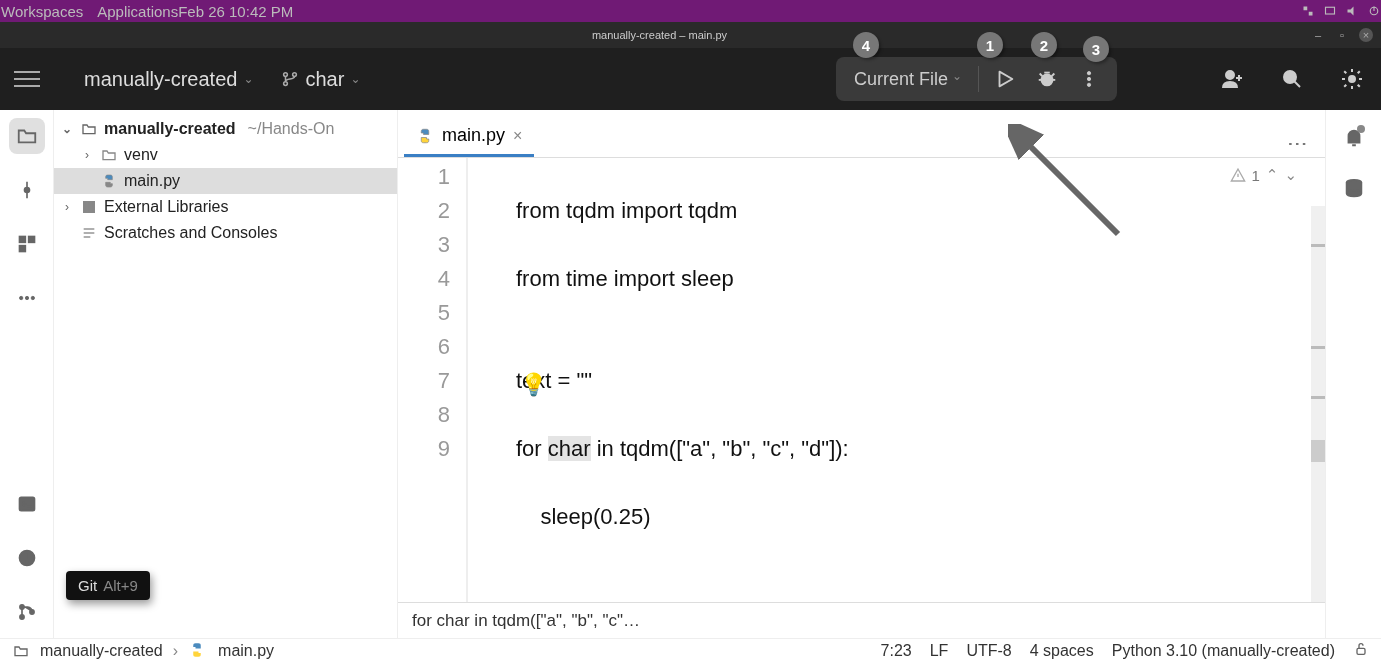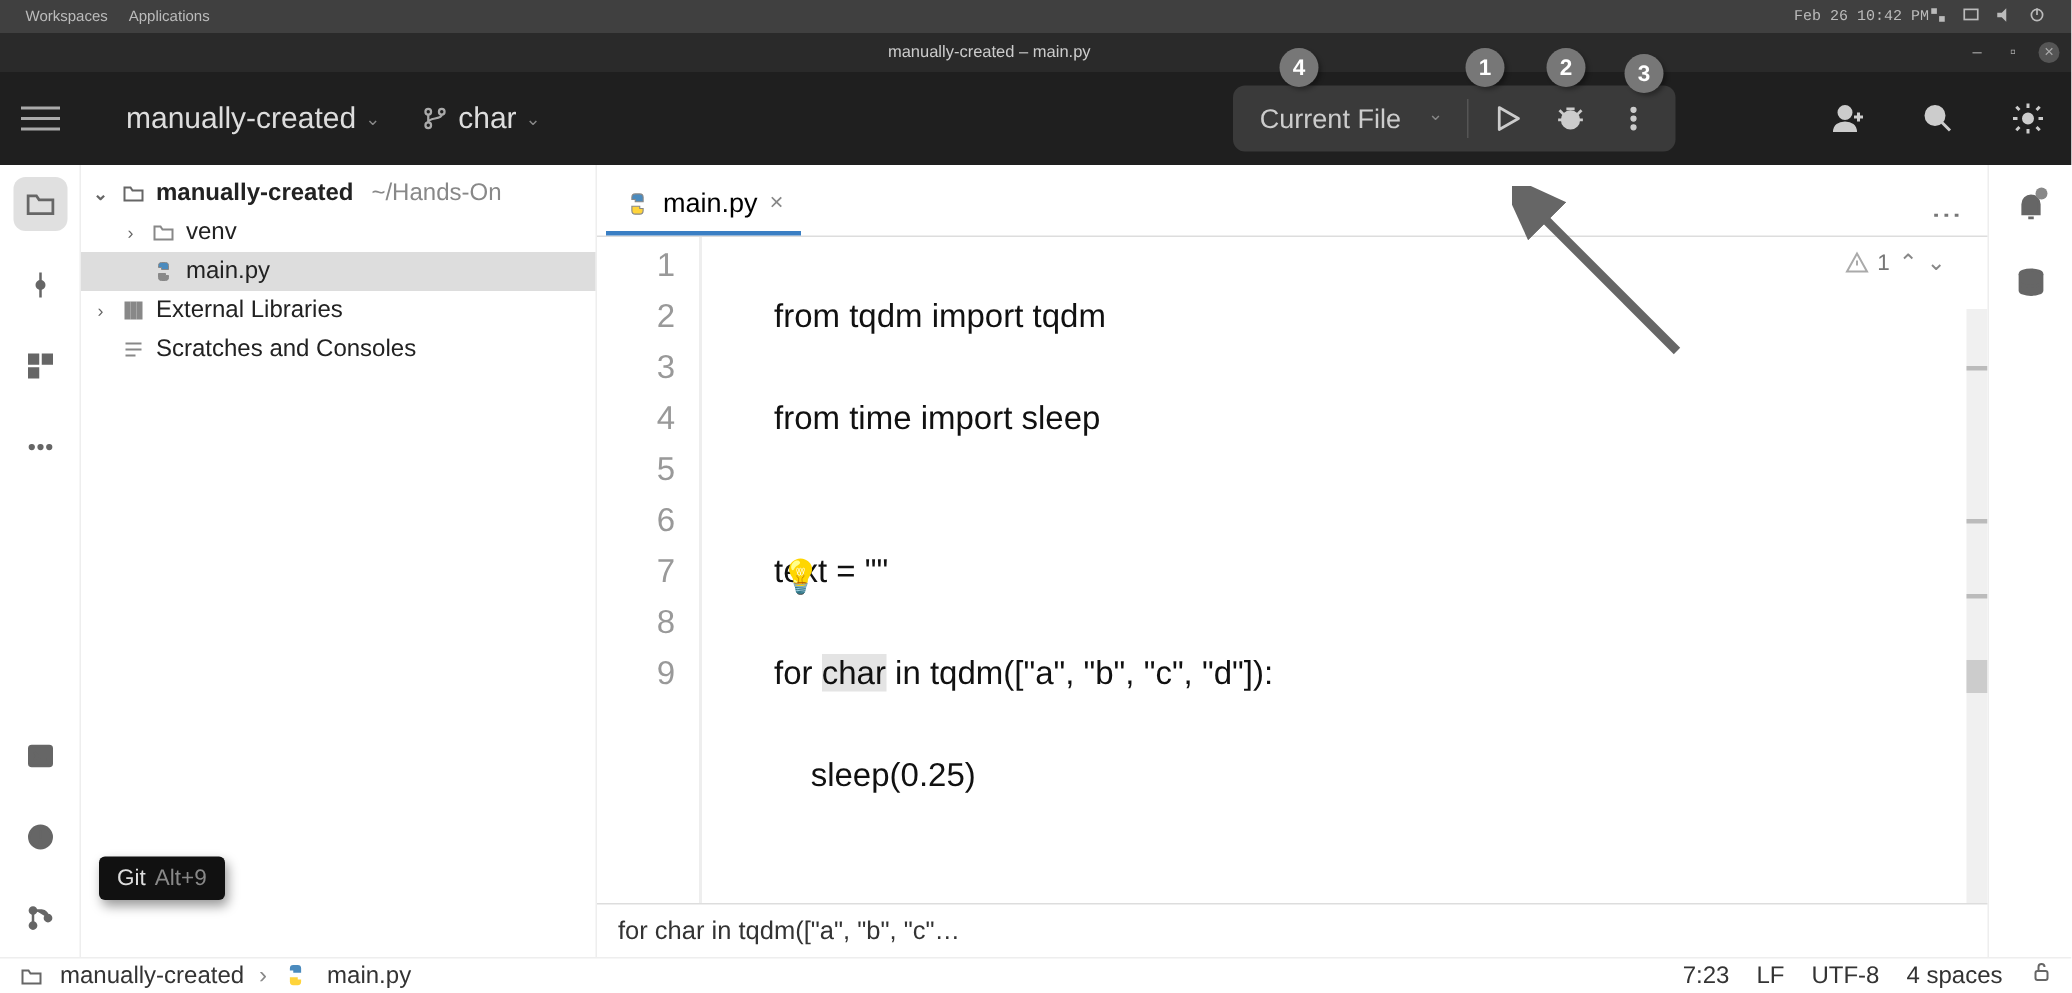--- a/index.html
+++ b/index.html
@@ -6,7 +6,7 @@
 body { width: 1381px; height: 662px; overflow: hidden; background: #fff; }
 
 
-.sysbar { height: 22px; background: #404040; color: #bbb; display: flex; align-items: center; font-size: 10px; padding: 0 17px; }
+.sysbar { height: 22px; background: #701a75; color: #bbb; display: flex; align-items: center; font-size: 15px; padding: 0 1px; }
 .sysbar .left { display: flex; gap: 14px; }
 .sysbar .center { flex: 1; text-align: right; font-family: Liberation Mono, monospace; }
 .sysbar .right { display: flex; gap: 10px; align-items: center; }

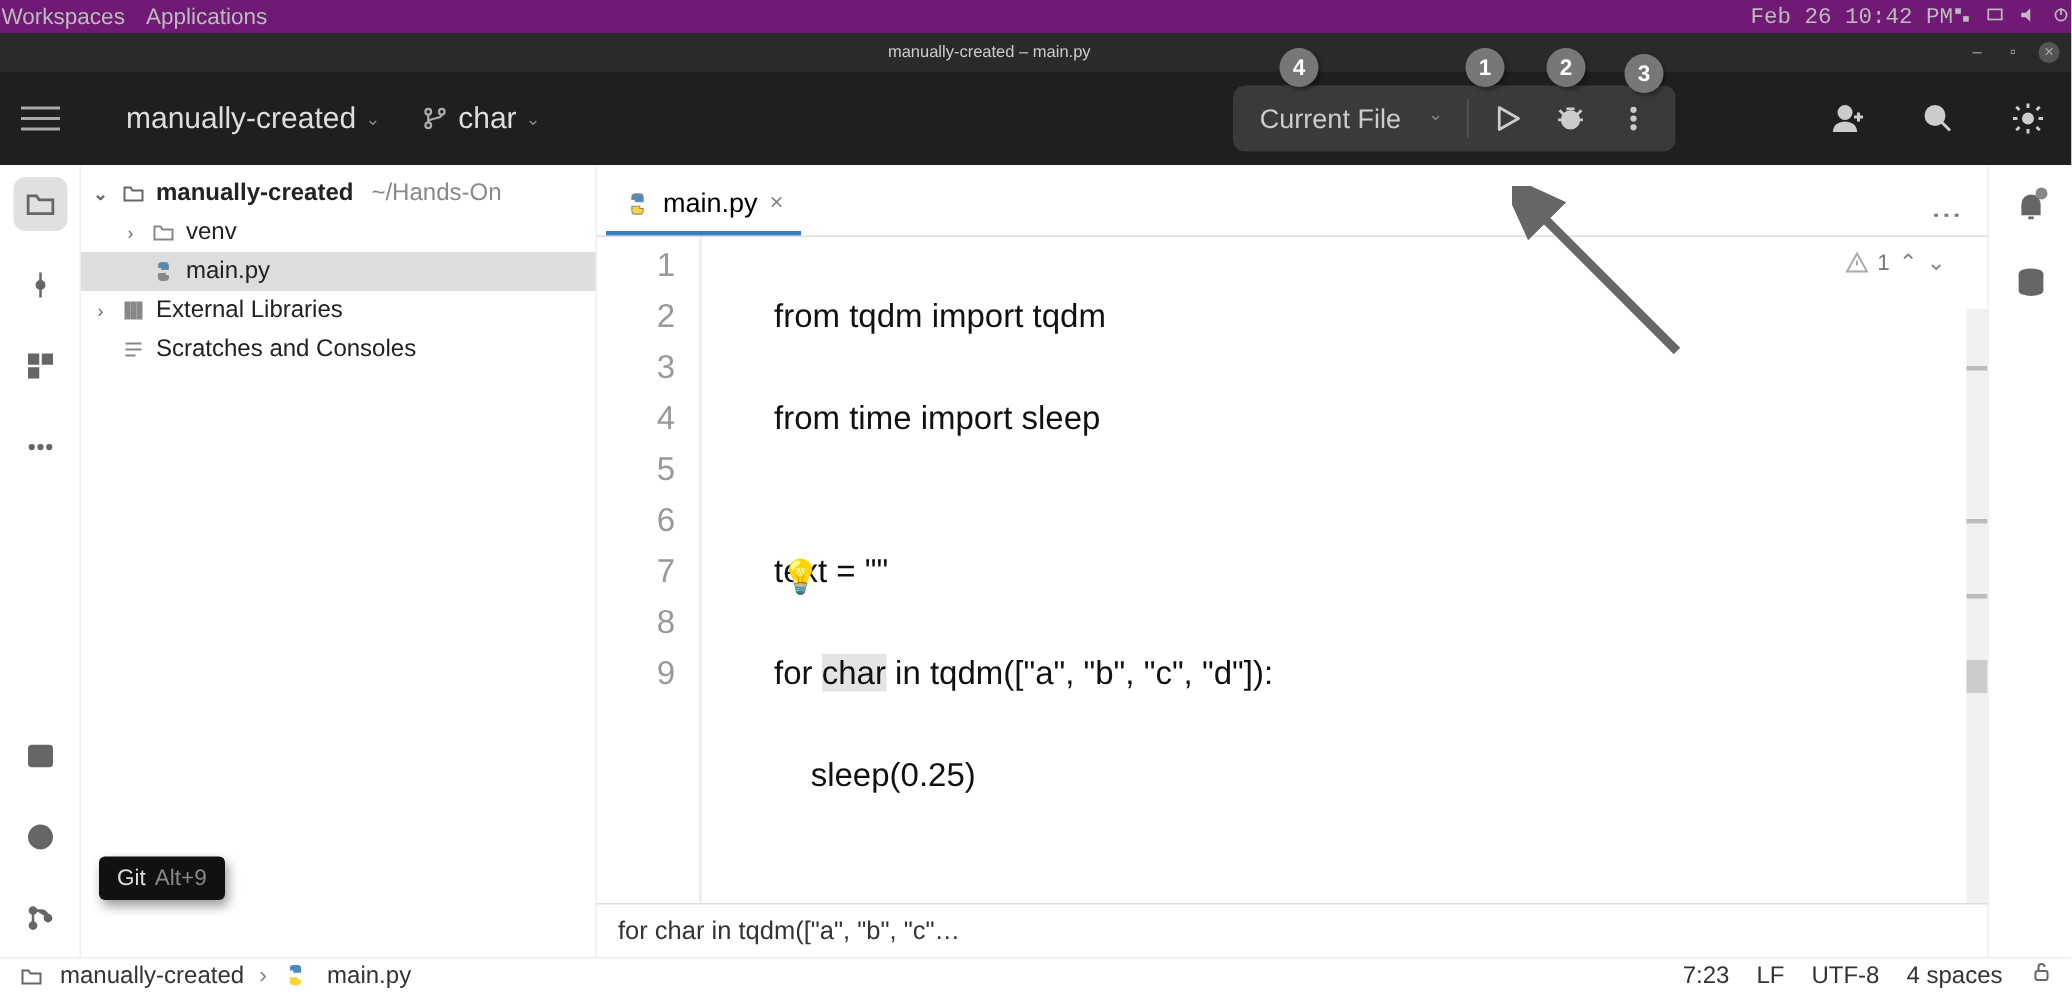--- a/index.html
+++ b/index.html
@@ -8,7 +8,7 @@
 
 .sysbar { height: 22px; background: #701a75; color: #bbb; display: flex; align-items: center; font-size: 15px; padding: 0 1px; }
 .sysbar .left { display: flex; gap: 14px; }
-.sysbar .center { flex: 1; text-align: right; font-family: Liberation Mono, monospace; }
+.sysbar .center { flex: 1; text-align: left; }
 .sysbar .right { display: flex; gap: 10px; align-items: center; }
 .sysbar svg { width: 12px; height: 12px; fill: #bbb; }
 

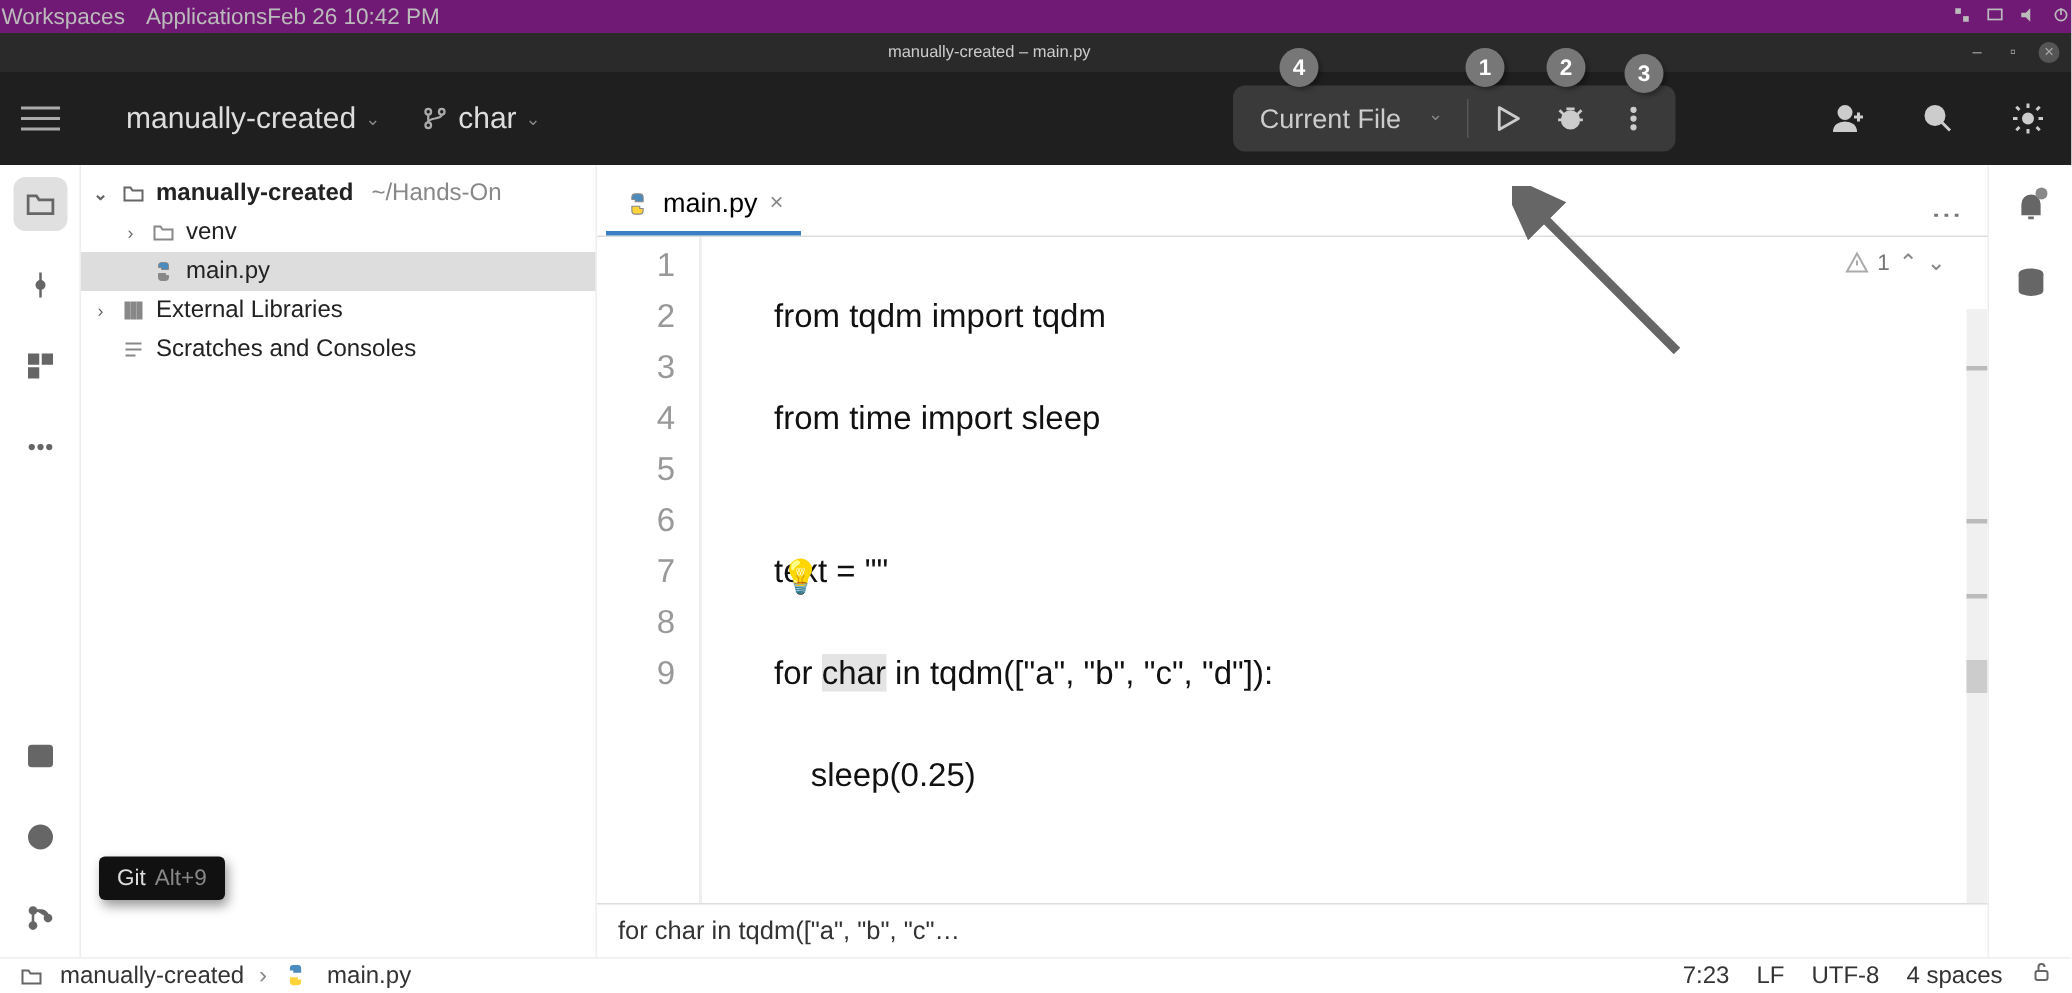--- a/index.html
+++ b/index.html
@@ -28,7 +28,7 @@
 .chev { font-size: 12px; color: #888; }
 .nav-spacer { flex: 1; }
 .runbox { background: #3a3a3a; height: 44px; border-radius: 8px; display: flex; align-items: center; padding: 0 8px; gap: 2px; position: relative; }
-.runbox .cf { padding: 0 10px; font-size: 18px; display: flex; gap: 18px; cursor:pointer; }
+.runbox .cf { padding: 0 10px; font-size: 18px; display: flex; gap: 4px; cursor:pointer; }
 .runbox .sep { width: 1px; height: 26px; background: #555; margin: 0 4px; }
 .runbox .ibtn { width: 40px; height: 40px; display: flex; align-items: center; justify-content: center; cursor:pointer; }
 .runbox svg, .trail-icons svg { fill: #ccc; stroke: #ccc; }

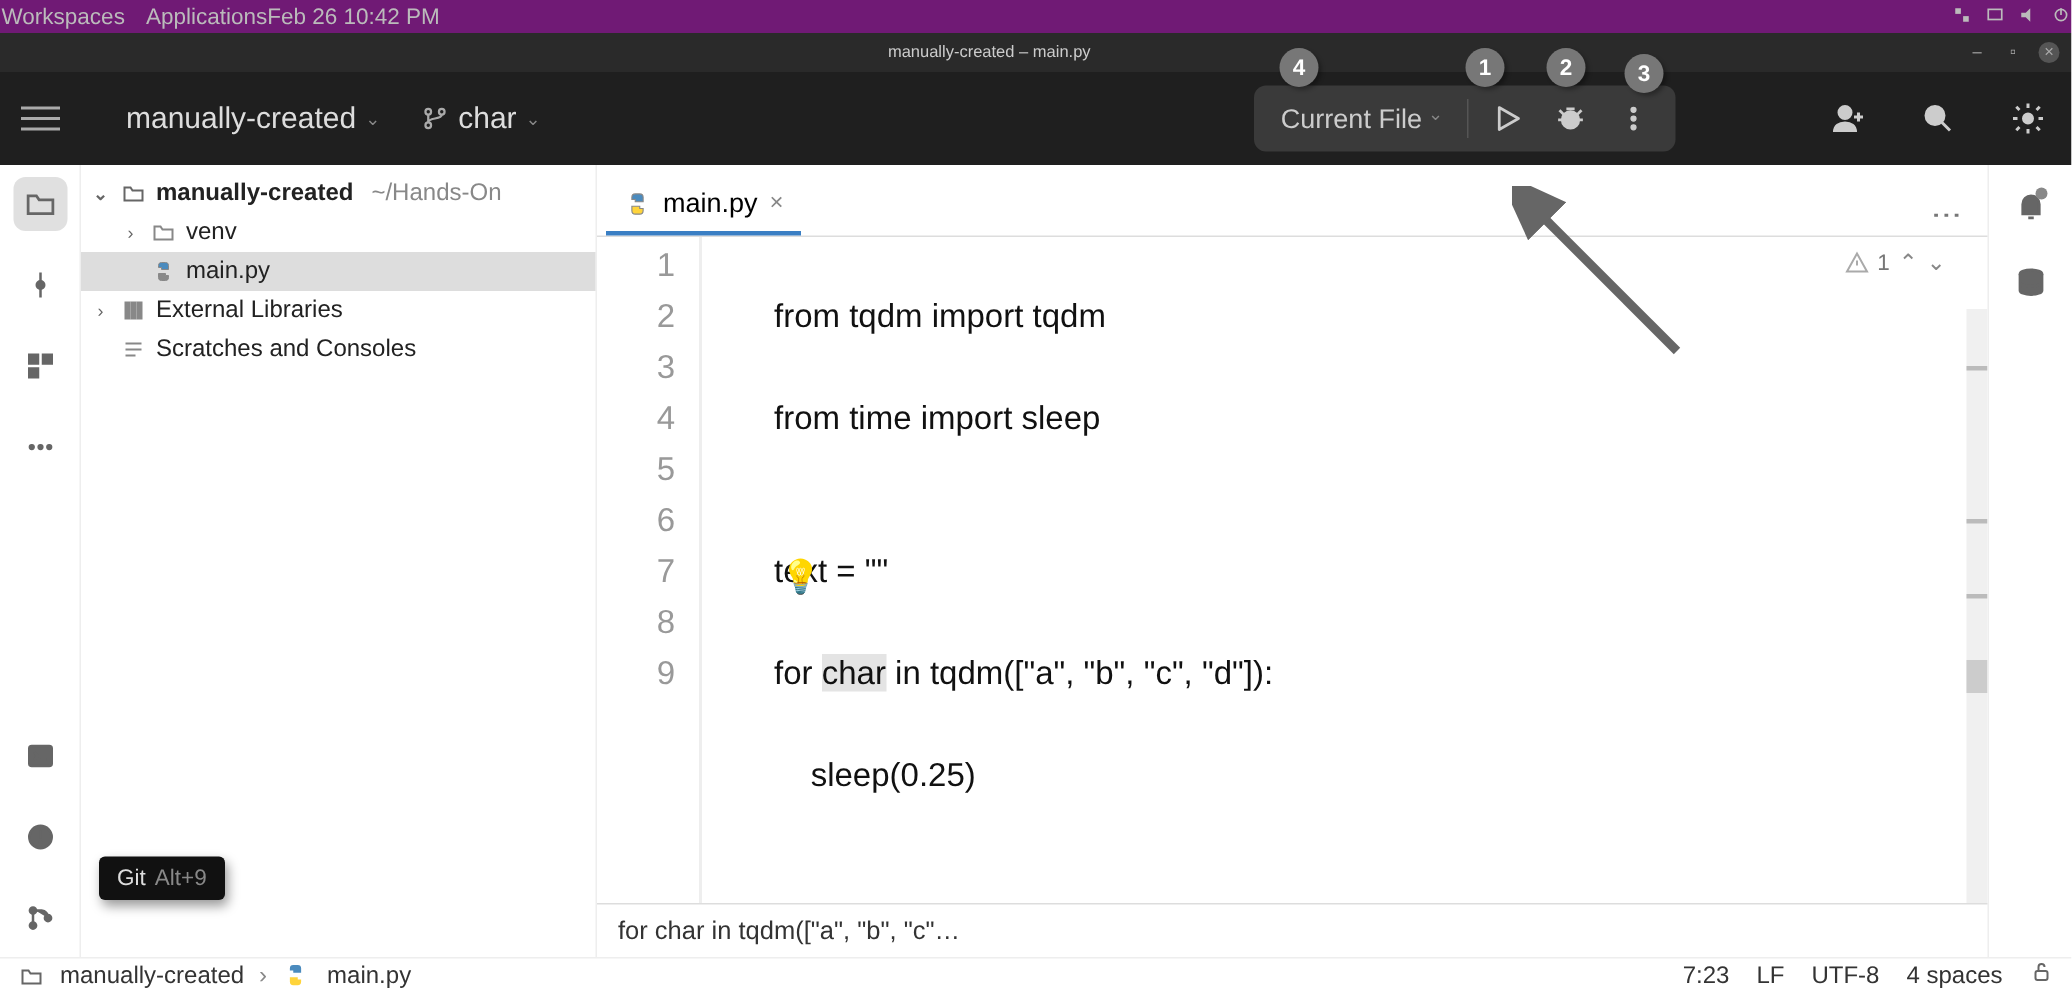--- a/index.html
+++ b/index.html
@@ -434,6 +434,7 @@
     <span>LF</span>
     <span>UTF-8</span>
     <span>4 spaces</span>
+    <span>Python 3.10 (manually-created)</span>
     <span><svg width="16" height="16" viewBox="0 0 24 24" fill="none" stroke="#666" stroke-width="2">
           <rect x="6" y="11" width="12" height="9" rx="2"></rect>
           <path d="M9 11V7a3 3 0 016 0"></path>

